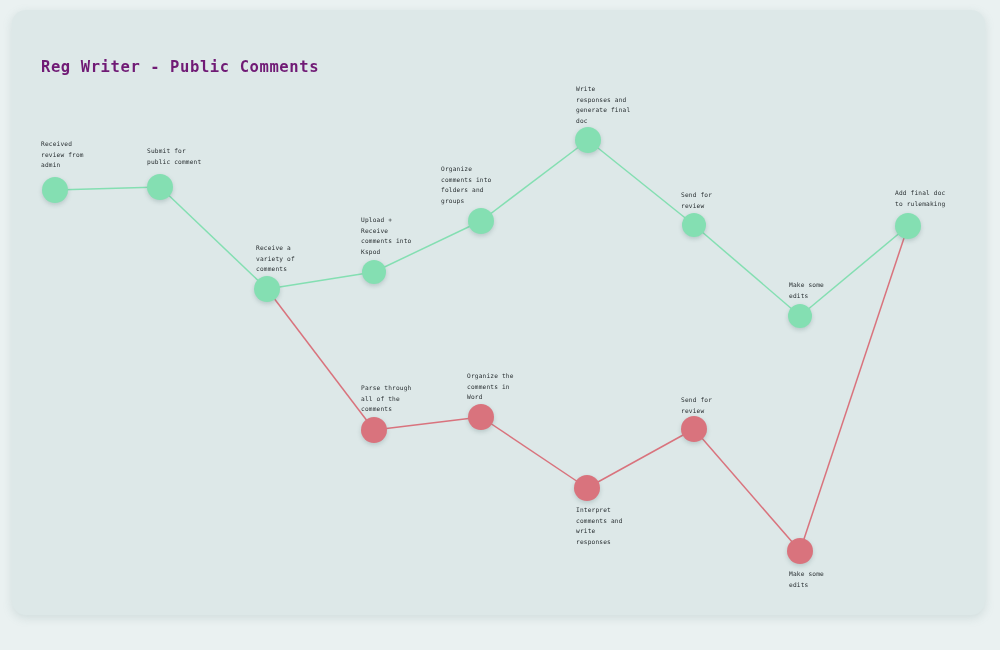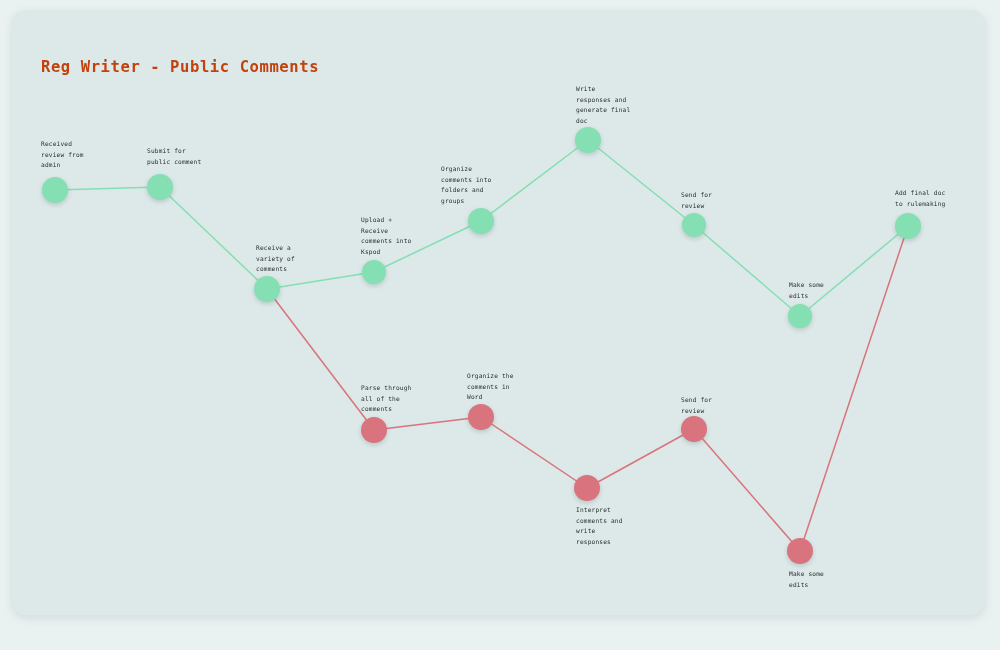--- a/index.html
+++ b/index.html
@@ -37,7 +37,7 @@
     font-size: 15.5px;
     font-weight: bold;
     letter-spacing: 0.6px;
-    color: #c2410c;
+    color: #701a75;
     white-space: pre;
   }
   .edge-layer {

